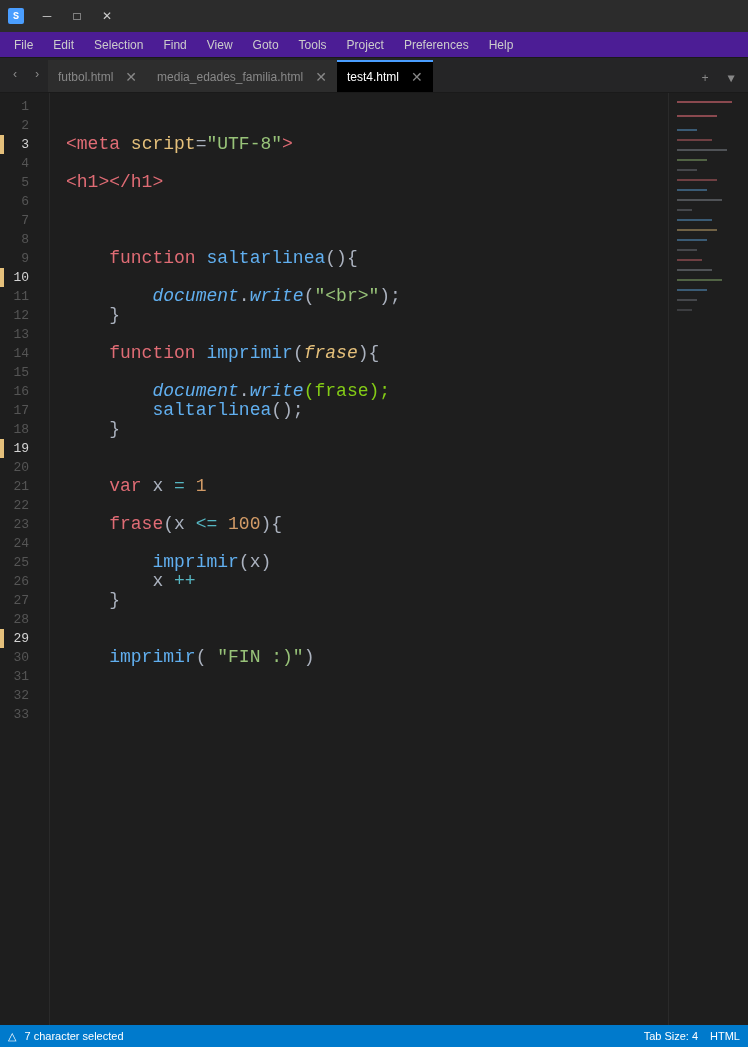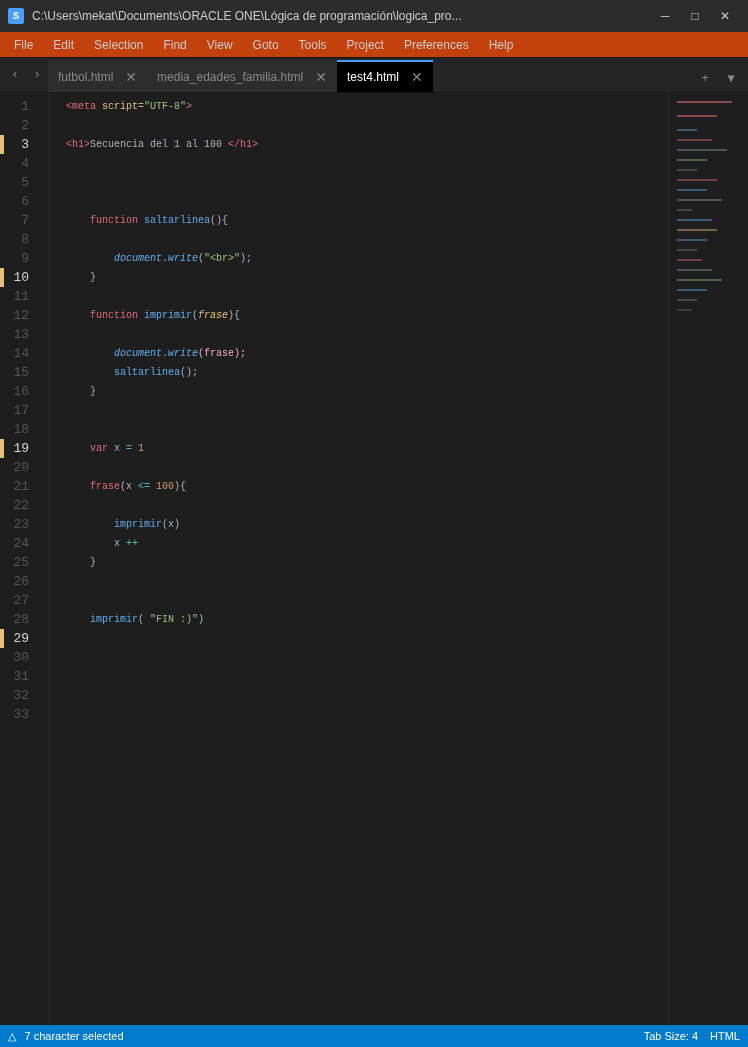--- a/index.html
+++ b/index.html
@@ -247,7 +247,6 @@
 
 <div class="title-bar">
   <div class="title-bar-icon">S</div>
-  <div class="title-text">C:\Users\mekat\Documents\ORACLE ONE\Lógica de programación\logica_pro...</div>
   <div class="title-controls">
     <div class="title-btn">─</div>
     <div class="title-btn">□</div>

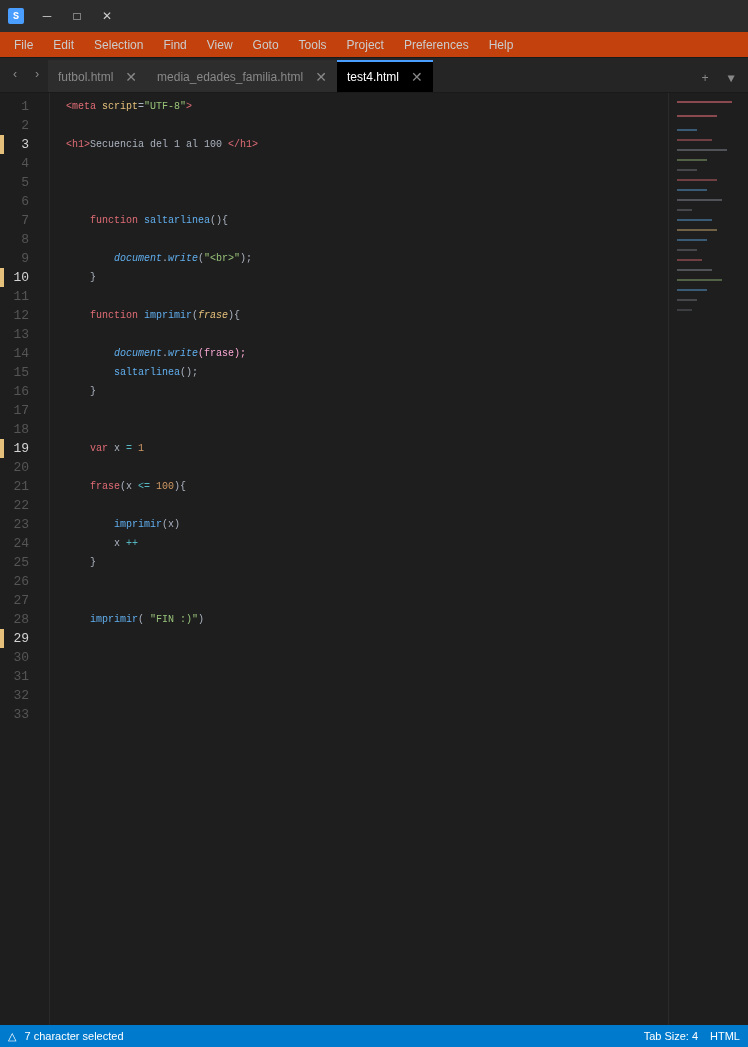--- a/index.html
+++ b/index.html
@@ -63,7 +63,7 @@
 
     
     .menu-bar {
-      background: #c2410c;
+      background: #4c1d95;
       height: 26px;
       display: flex;
       align-items: center;

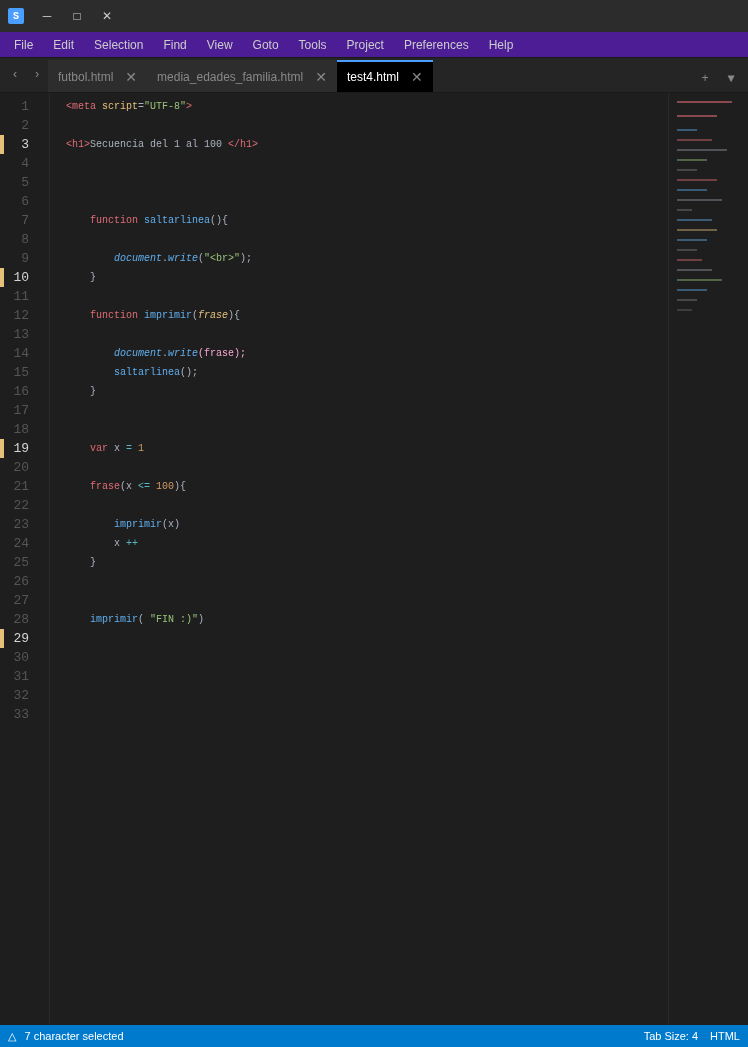--- a/index.html
+++ b/index.html
@@ -187,11 +187,12 @@
     .code-area {
       flex: 1;
       padding: 4px 0 4px 16px;
-      font-size: 10px;
+      font-size: 18px;
       line-height: 19px;
       overflow-y: auto;
       overflow-x: hidden;
       position: relative;
+      margin-top: 38px;
     }
     .code-line {
       height: 19px;

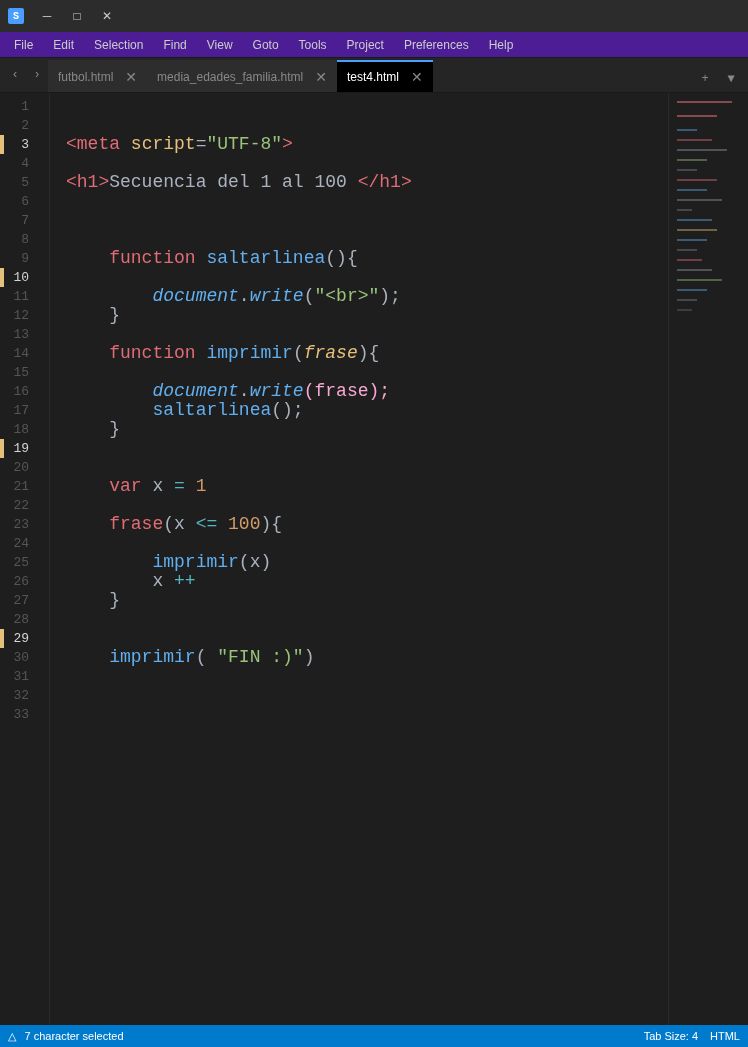--- a/index.html
+++ b/index.html
@@ -344,7 +344,7 @@
     <div class="code-line">&nbsp;</div>
 
     <div class="code-line">
-      <span class="tag">&lt;h1&gt;</span><span style="color:#abb2bf">Secuencia del 1 al 100 </span><span class="tag">&lt;/h1&gt;</span>
+      <span class="tag">&lt;h1&gt;</span><span class="tag">&lt;/h1&gt;</span>
     </div>
 
     <div class="code-line">&nbsp;</div>

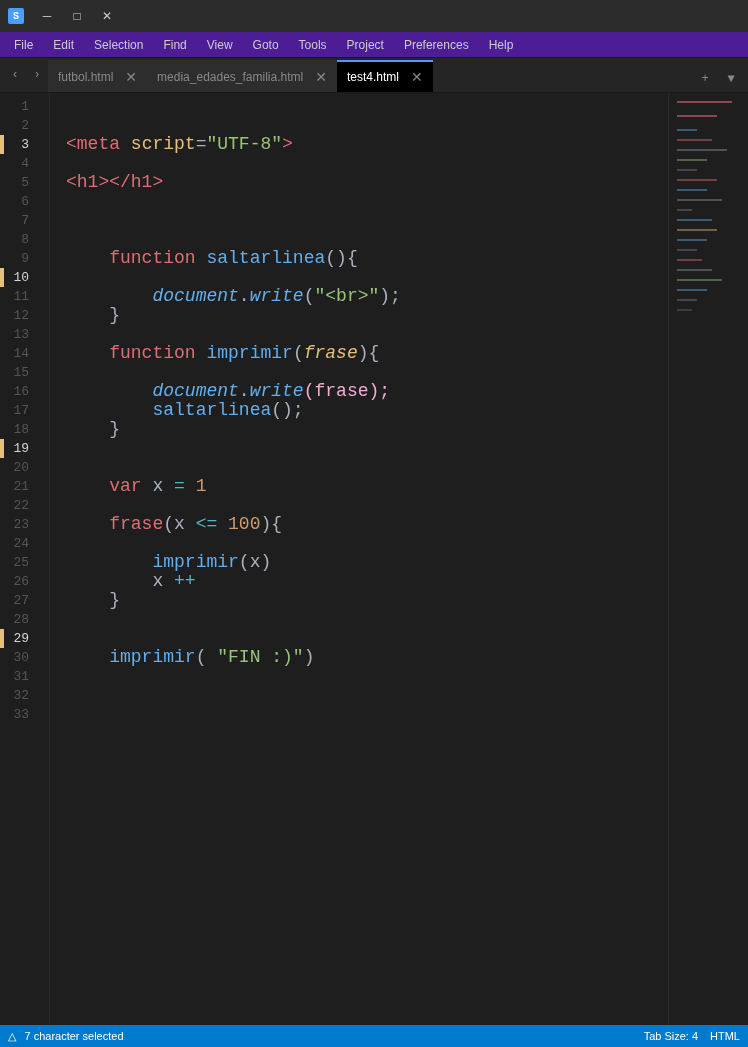--- a/index.html
+++ b/index.html
@@ -377,7 +377,7 @@
     <div class="code-line">&nbsp;</div>
 
     <div class="code-line">
-      <span style="color:#abb2bf">        </span><span class="method italic">document</span><span style="color:#abb2bf">.</span><span class="method italic">write</span><span style="color:#f9a8d4">(frase);</span>
+      <span style="color:#abb2bf">        </span><span class="method italic">document</span><span style="color:#abb2bf">.</span><span class="method italic">write</span><span style="color:#84cc16">(frase);</span>
     </div>
 
     <div class="code-line">

